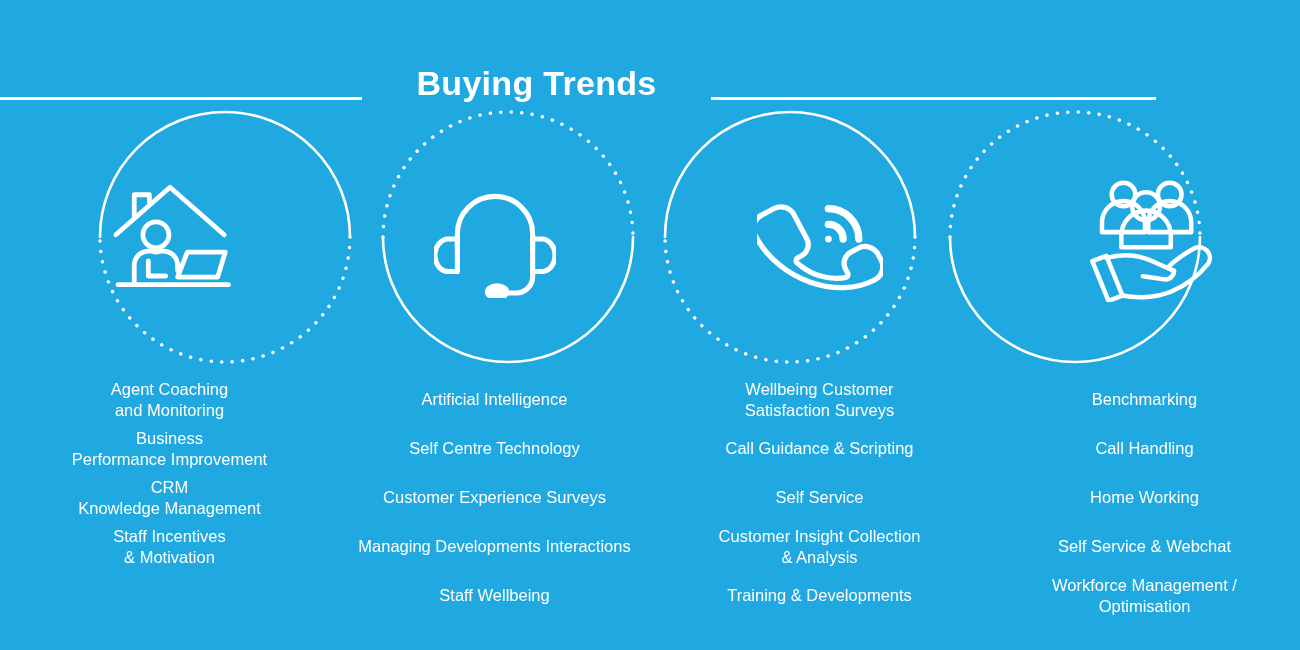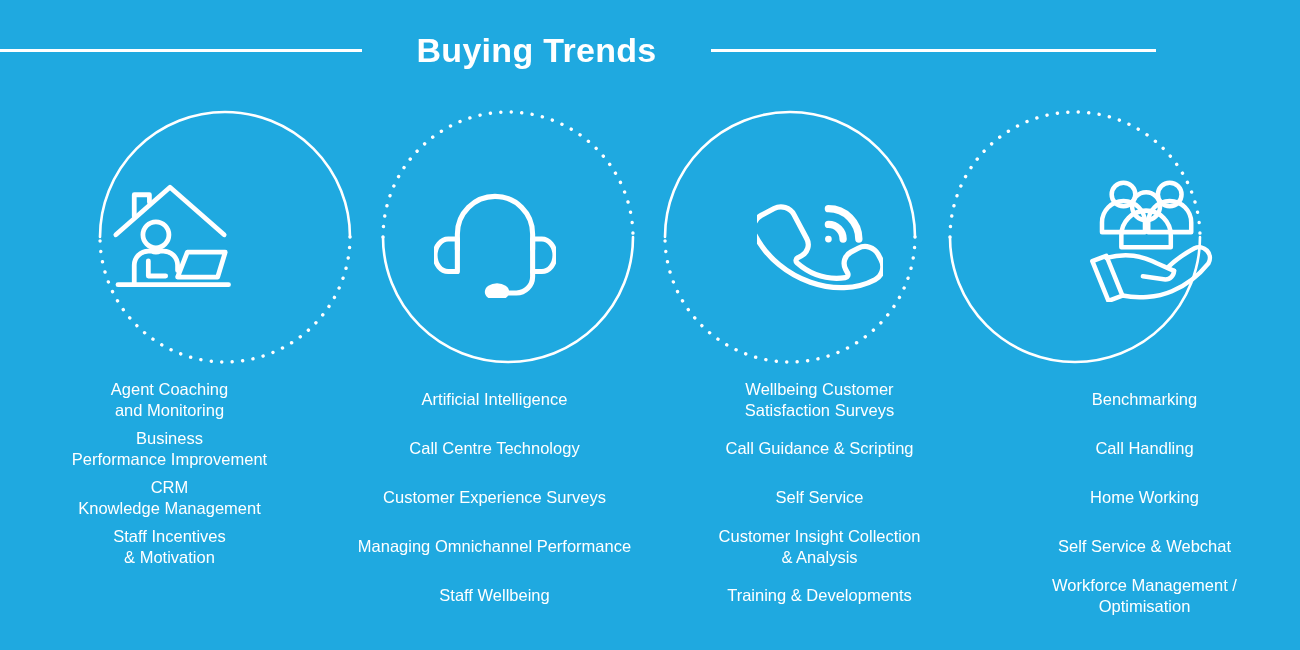--- a/index.html
+++ b/index.html
@@ -21,7 +21,7 @@
     top:0; left:0;
     width:1078px; height:100px;
     display:flex;
-    align-items:center;
+    align-items:flex-end;
     justify-content:center;
   }
   .rule {

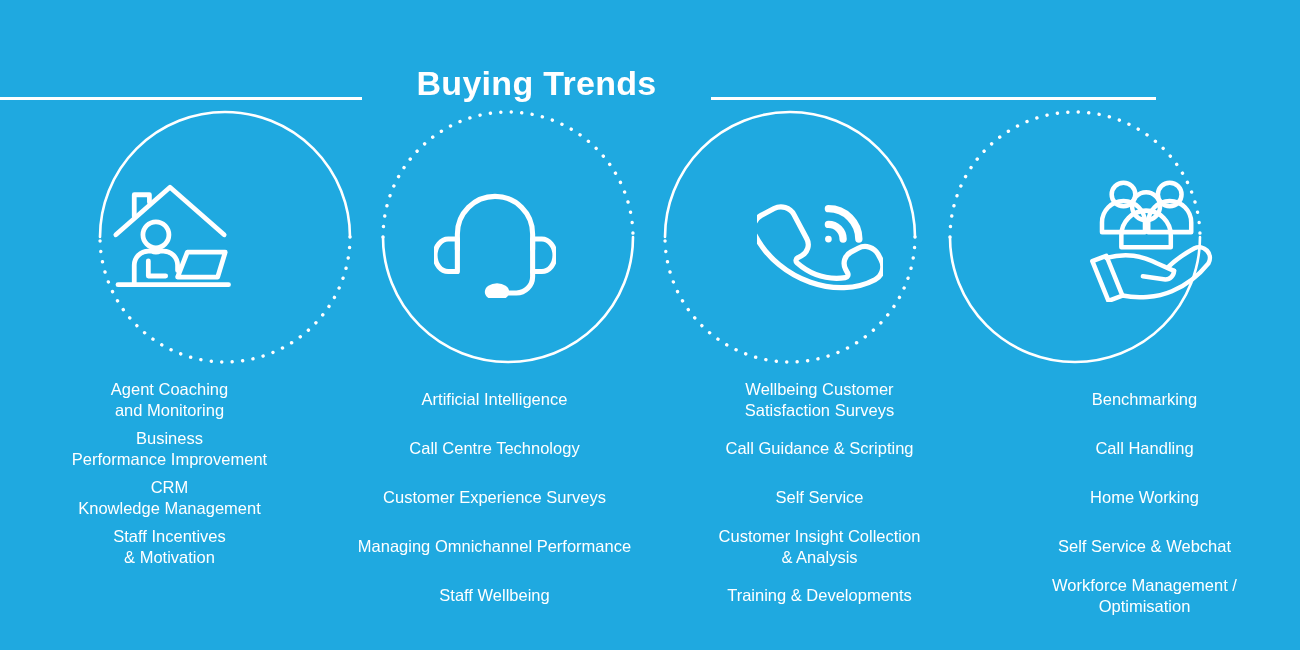--- a/index.html
+++ b/index.html
@@ -165,7 +165,7 @@
     </div>
     <div class="item-list">
       <div class="item">Artificial Intelligence</div>
-      <div class="item">Call Centre Technology</div>
+      <div class="item">Self Centre Technology</div>
       <div class="item">Customer Experience Surveys</div>
       <div class="item">Managing Omnichannel Performance</div>
       <div class="item">Staff Wellbeing</div>

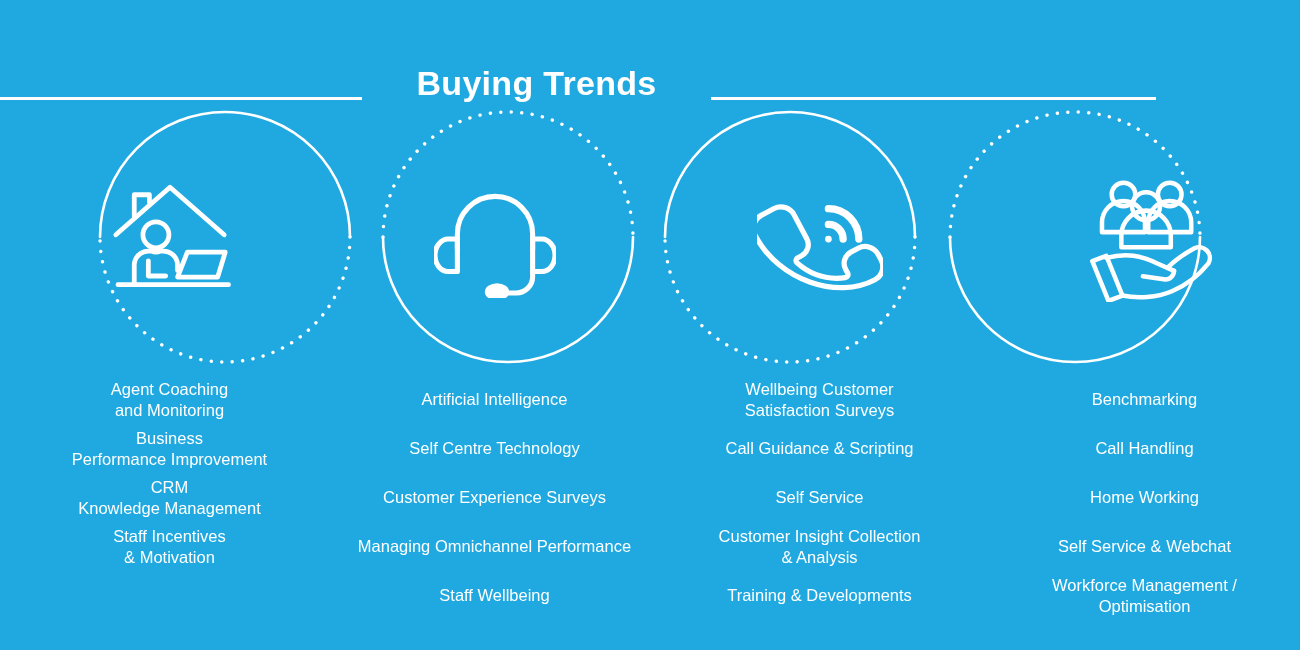--- a/index.html
+++ b/index.html
@@ -167,7 +167,7 @@
       <div class="item">Artificial Intelligence</div>
       <div class="item">Self Centre Technology</div>
       <div class="item">Customer Experience Surveys</div>
-      <div class="item">Managing Omnichannel Performance</div>
+      <div class="item">Managing Developments Interactions</div>
       <div class="item">Staff Wellbeing</div>
     </div>
   </div>

